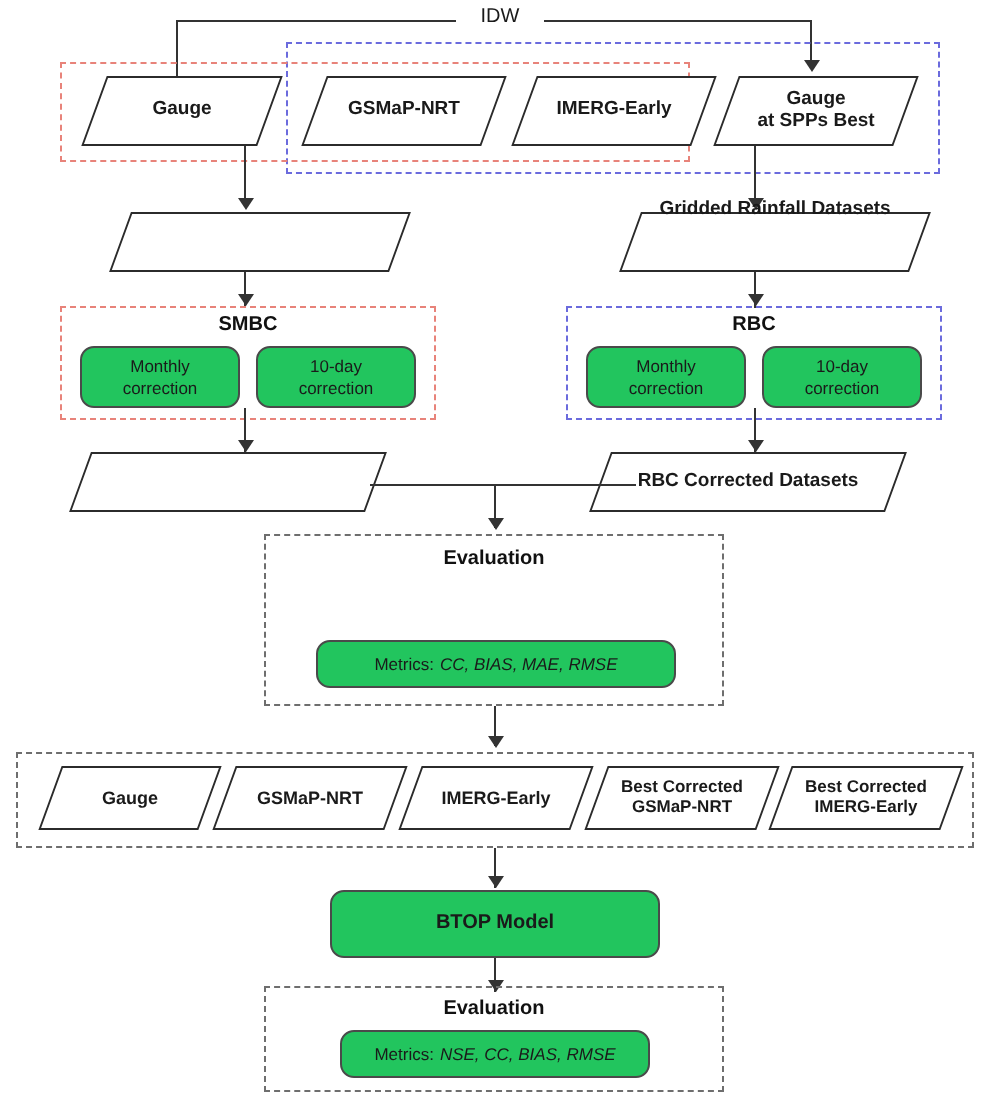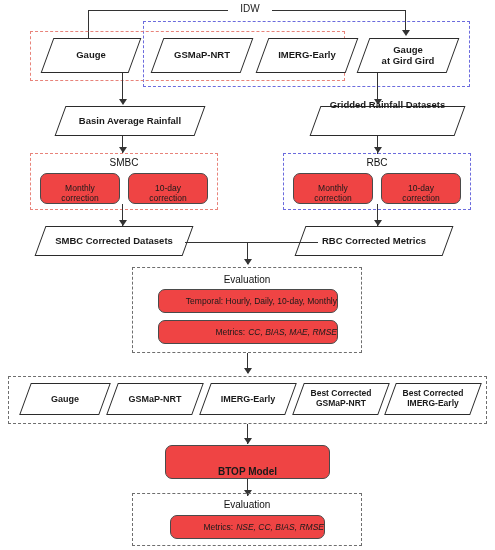--- a/index.html
+++ b/index.html
@@ -105,7 +105,7 @@
   <div class="para" style="left:363px;top:38px;width:90px;height:35px;"></div>
   <div class="para-label" style="left:363px;top:38px;width:90px;height:35px;font-size:9.5px;flex-direction:column;">
     <span>Gauge</span>
-    <span>at Gird Gird</span>
+    <span>at SPPs Best</span>
   </div>
 
   <div class="vline" style="left:122px;top:73px;height:29px;"></div>

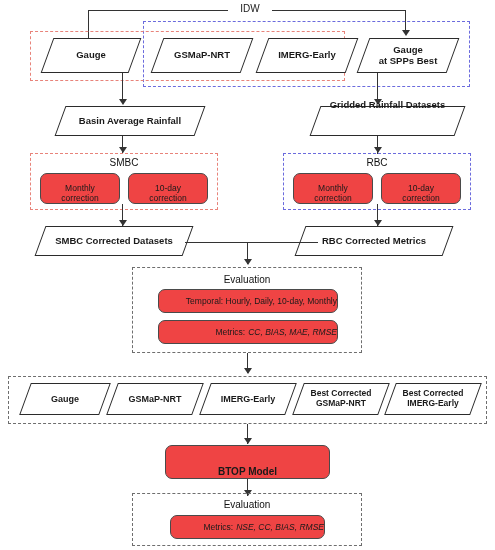--- a/index.html
+++ b/index.html
@@ -115,7 +115,6 @@
   <div class="arrow-down" style="left:373.5px;top:99px;"></div>
 
   <div class="para" style="left:60px;top:106px;width:140px;height:30px;"></div>
-  <div class="para-label" style="left:60px;top:106px;width:140px;height:30px;font-size:9.5px;">Basin Average Rainfall</div>
 
   <div class="para" style="left:315px;top:106px;width:145px;height:30px;"></div>
   <div class="para-label" style="left:315px;top:98px;width:145px;height:14px;font-size:9.5px;">Gridded Rainfall Datasets</div>

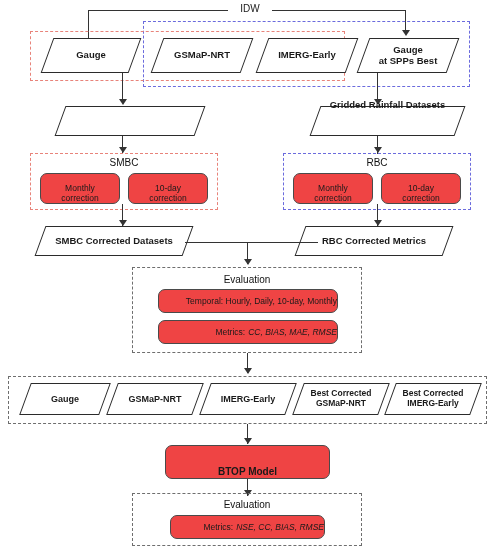--- a/index.html
+++ b/index.html
@@ -51,7 +51,7 @@
 
   .grouptitle{
     position:absolute;
-    font-weight:normal;
+    font-weight:bold;
     color:#111;
     text-align:center;
     width:100%;

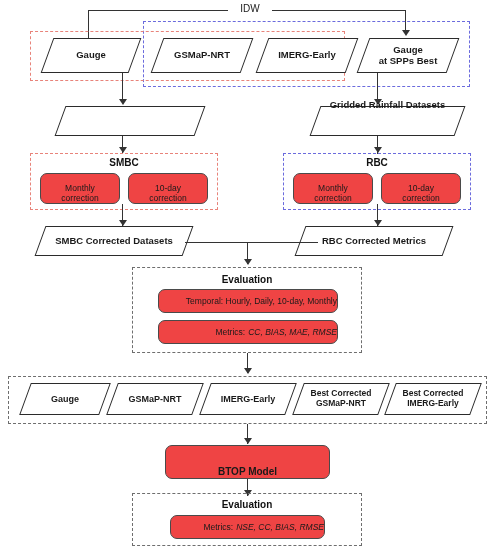--- a/index.html
+++ b/index.html
@@ -30,10 +30,10 @@
 
   .rrect{
     position:absolute;
-    background:#ef4444;
+    background:#22c55e;
     border:1.1px solid #4a4a4a;
     border-radius:7px;
-    display:flex;align-items:center;justify-content:flex-end;
+    display:flex;align-items:center;justify-content:center;
     text-align:center;
     color:#1a1a1a;
     line-height:1.2;

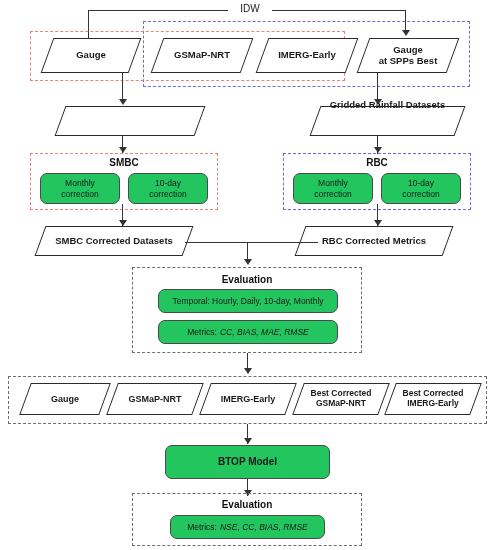--- a/index.html
+++ b/index.html
@@ -156,7 +156,6 @@
   <div class="arrow-down" style="left:373.5px;top:220px;"></div>
 
   <div class="para" style="left:40px;top:226px;width:148px;height:30px;"></div>
-  <div class="para-label" style="left:40px;top:226px;width:148px;height:30px;font-size:9.5px;">SMBC Corrected Datasets</div>
 
   <div class="para" style="left:300px;top:226px;width:148px;height:30px;"></div>
   <div class="para-label" style="left:300px;top:226px;width:148px;height:30px;font-size:9.5px;">RBC Corrected Metrics</div>

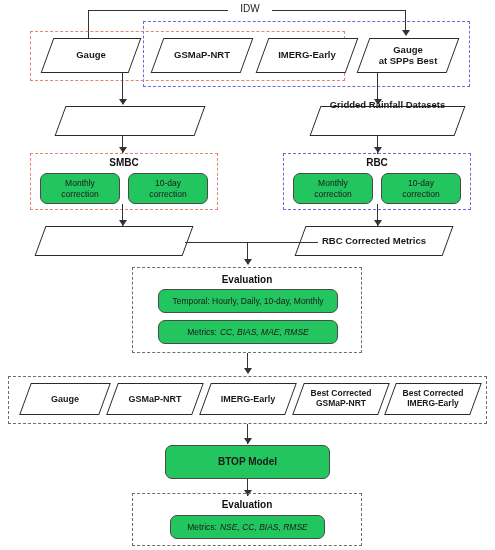--- a/index.html
+++ b/index.html
@@ -158,7 +158,7 @@
   <div class="para" style="left:40px;top:226px;width:148px;height:30px;"></div>
 
   <div class="para" style="left:300px;top:226px;width:148px;height:30px;"></div>
-  <div class="para-label" style="left:300px;top:226px;width:148px;height:30px;font-size:9.5px;">RBC Corrected Metrics</div>
+  <div class="para-label" style="left:300px;top:226px;width:148px;height:30px;font-size:9.5px;">RBC Corrected Datasets</div>
 
   <div class="hline" style="left:185px;top:242px;width:133px;"></div>
   <div class="vline" style="left:247px;top:242px;height:22px;"></div>

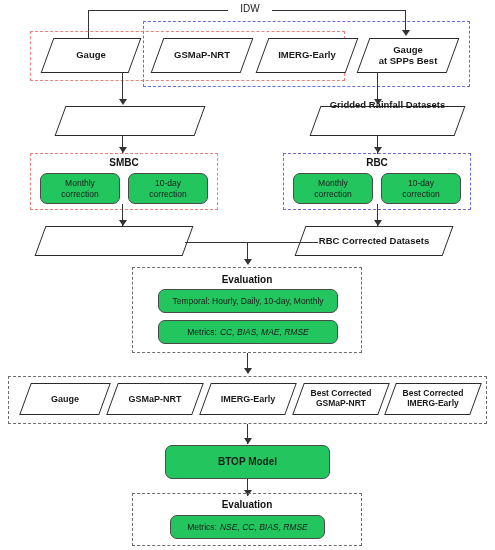--- a/index.html
+++ b/index.html
@@ -167,9 +167,6 @@
   <div class="dashgroup dash-gray" style="left:132px;top:267px;width:230px;height:86px;">
     <div class="grouptitle" style="top:6px;font-size:10px;">Evaluation</div>
   </div>
-  <div class="rrect" style="left:158px;top:289px;width:180px;height:24px;font-size:8.5px;">
-    <span>Temporal: Hourly, Daily, 10-day, Monthly</span>
-  </div>
   <div class="rrect" style="left:158px;top:320px;width:180px;height:24px;font-size:8.5px;">
     <span>Metrics:</span>
     <span style="width:3px;"></span>

